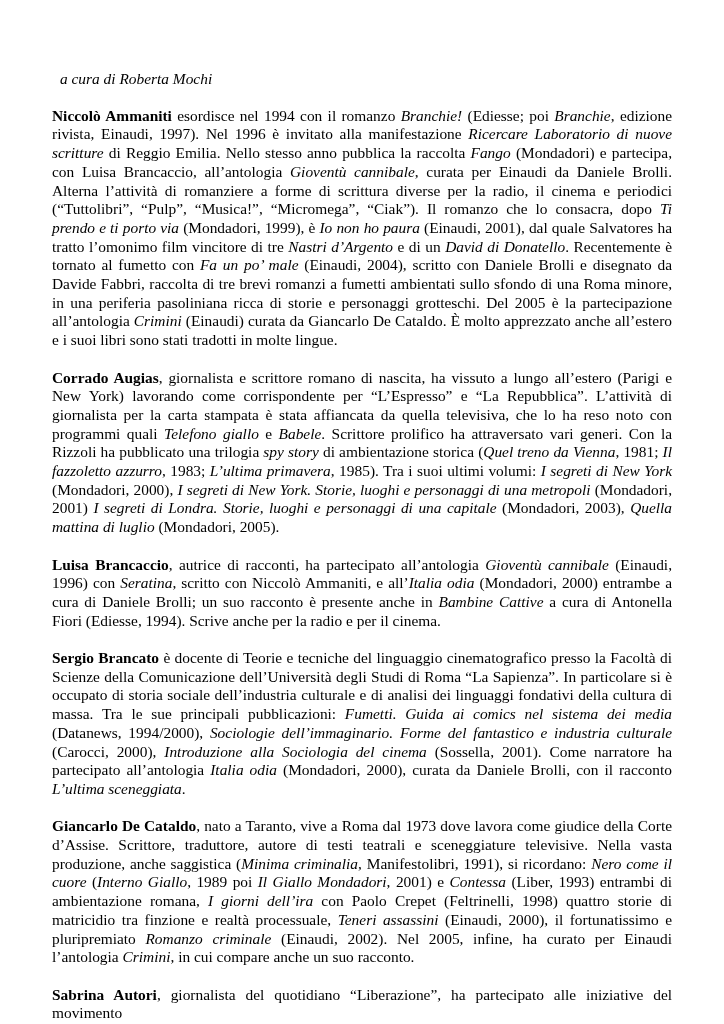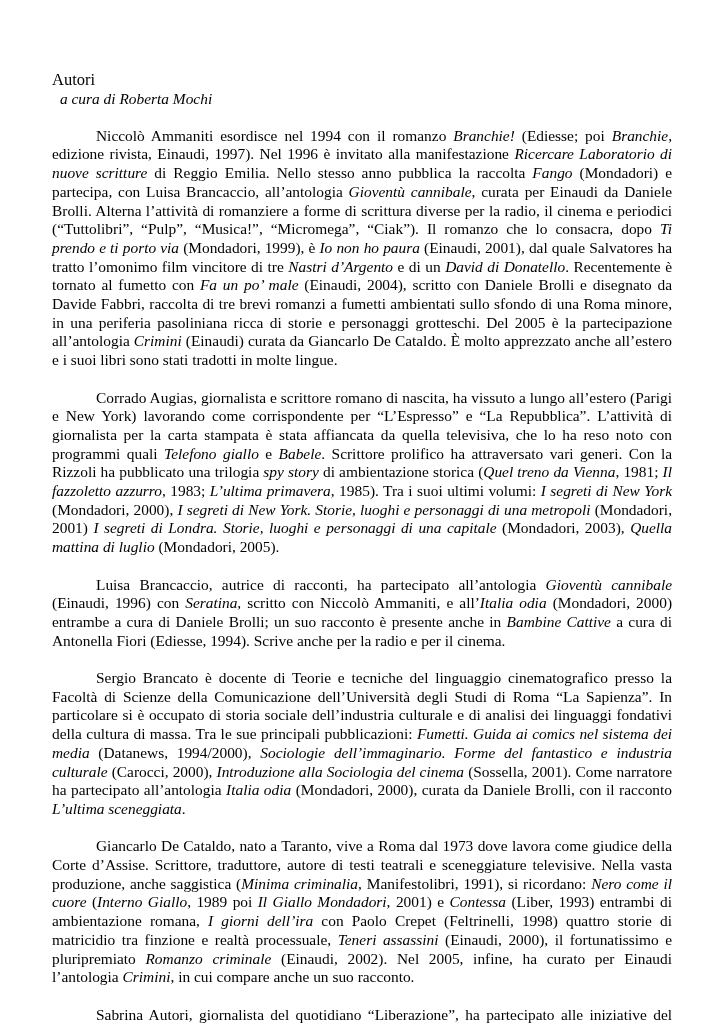--- a/index.html
+++ b/index.html
@@ -24,7 +24,6 @@
 <body>
 
 <div class="page">
-  <h1 class="title">Autori</h1>
   <p class="subtitle">a cura di Roberta Mochi</p>
   <div id="bios">
       <p class="bio"><b>Niccolò Ammaniti</b><span> esordisce nel 1994 con il romanzo </span><i>Branchie!</i><span> (Ediesse; poi </span><i>Branchie</i><span>, edizione rivista, Einaudi, 1997). Nel 1996 è invitato alla manifestazione </span><i>Ricercare Laboratorio di nuove scritture</i><span> di Reggio Emilia. Nello stesso anno pubblica la raccolta </span><i>Fango</i><span> (Mondadori) e partecipa, con Luisa Brancaccio, all’antologia </span><i>Gioventù cannibale</i><span>, curata per Einaudi da Daniele Brolli. Alterna l’attività di romanziere a forme di scrittura diverse per la radio, il cinema e periodici (“Tuttolibri”, “Pulp”, “Musica!”, “Micromega”, “Ciak”). Il romanzo che lo consacra, dopo </span><i>Ti prendo e ti porto via</i><span> (Mondadori, 1999), è </span><i>Io non ho paura</i><span> (Einaudi, 2001), dal quale Salvatores ha tratto l’omonimo film vincitore di tre </span><i>Nastri d’Argento</i><span> e di un </span><i>David di Donatello</i><span>. Recentemente è tornato al fumetto con </span><i>Fa un po’ male</i><span> (Einaudi, 2004), scritto con Daniele Brolli e disegnato da Davide Fabbri, raccolta di tre brevi romanzi a fumetti ambientati sullo sfondo di una Roma minore, in una periferia pasoliniana ricca di storie e personaggi grotteschi. Del 2005 è la partecipazione all’antologia </span><i>Crimini</i><span> (Einaudi) curata da Giancarlo De Cataldo. È molto apprezzato anche all’estero e i suoi libri sono stati tradotti in molte lingue.</span></p>

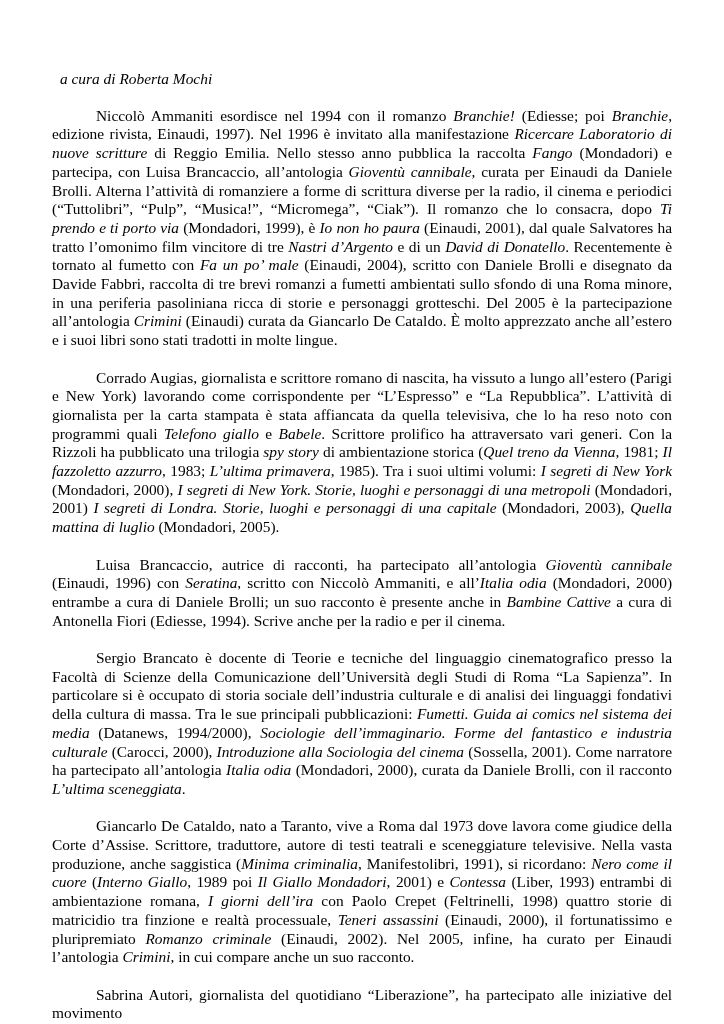--- a/index.html
+++ b/index.html
@@ -17,7 +17,7 @@
   .title { font-size: 16.5px; margin: 0; line-height: 20px; font-weight: normal; }
   .subtitle { font-style: italic; margin: 0 0 18px 8px; }
   .bio { margin: 0 0 18.7px 0; text-align: justify; }
-  .bio b { font-weight: normal; margin-left: 44px; }
+  .bio b { font-weight: bold; }
   .bio i { font-style: italic; }
 </style>
 </head>

